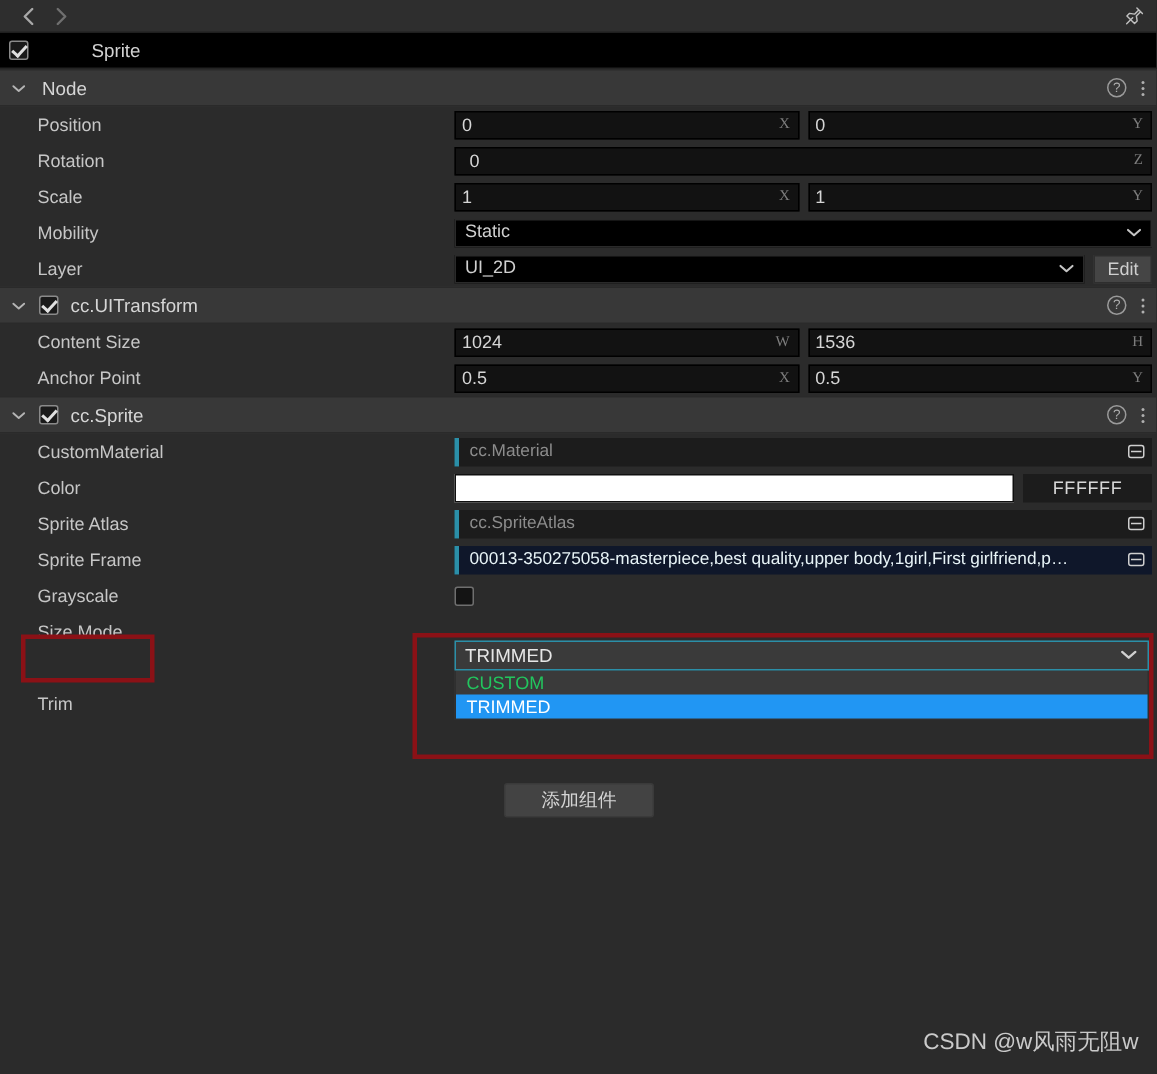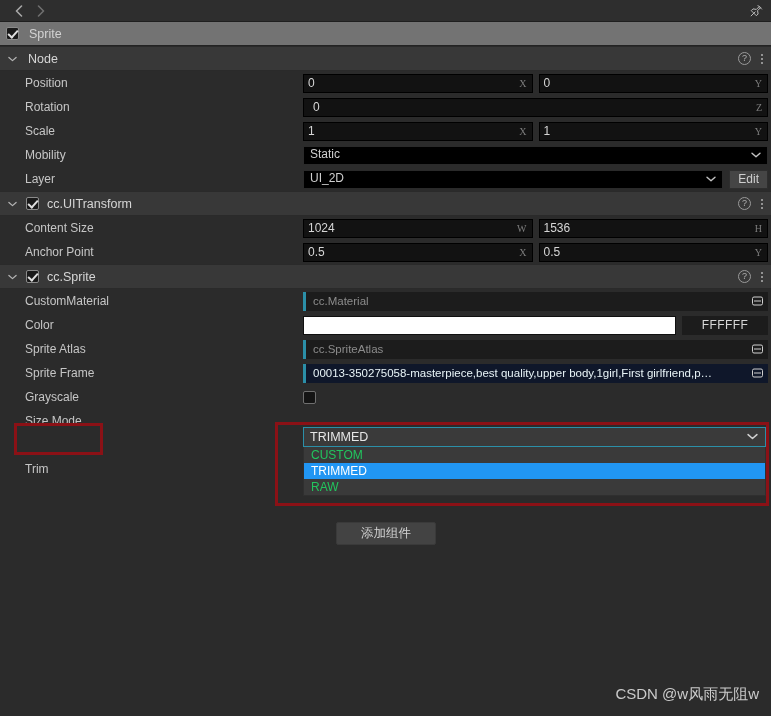--- a/index.html
+++ b/index.html
@@ -39,11 +39,12 @@
   
   .namebar {
     height: 24px;
-    background: #737373;
+    background: #000000;
     display: flex;
     align-items: center;
     padding: 0 6px;
     border-bottom: 1px solid #232323;
+    gap: 32px;
   }
   .cb {
     width: 13px; height: 13px;

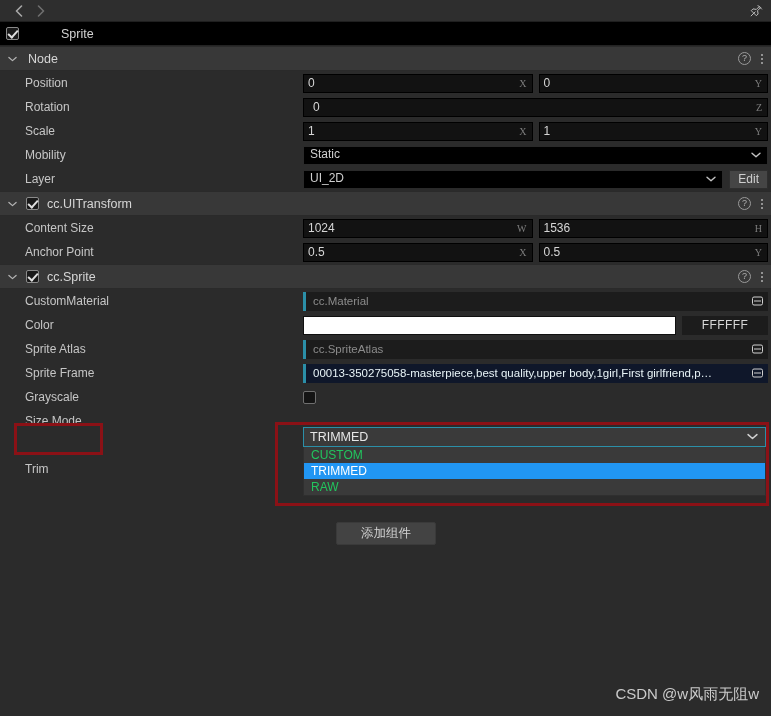--- a/index.html
+++ b/index.html
@@ -549,7 +549,6 @@
     <div class="dd-list">
       <div class="dd-item">CUSTOM</div>
       <div class="dd-item sel-opt">TRIMMED</div>
-      <div class="dd-item">RAW</div>
     </div>
   </div>
 

